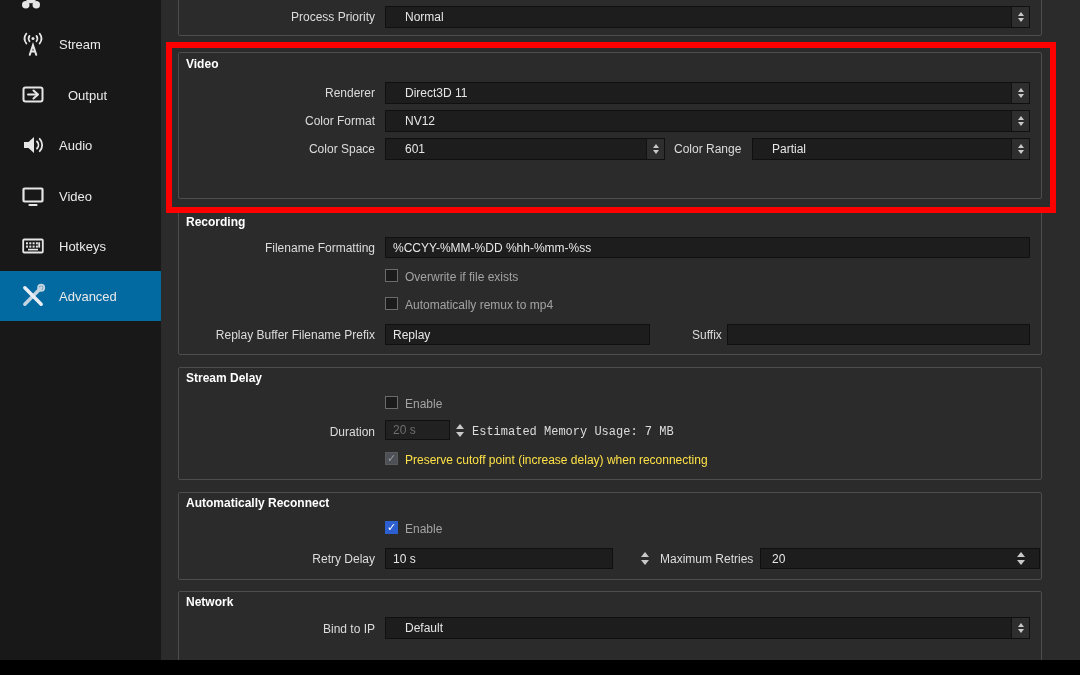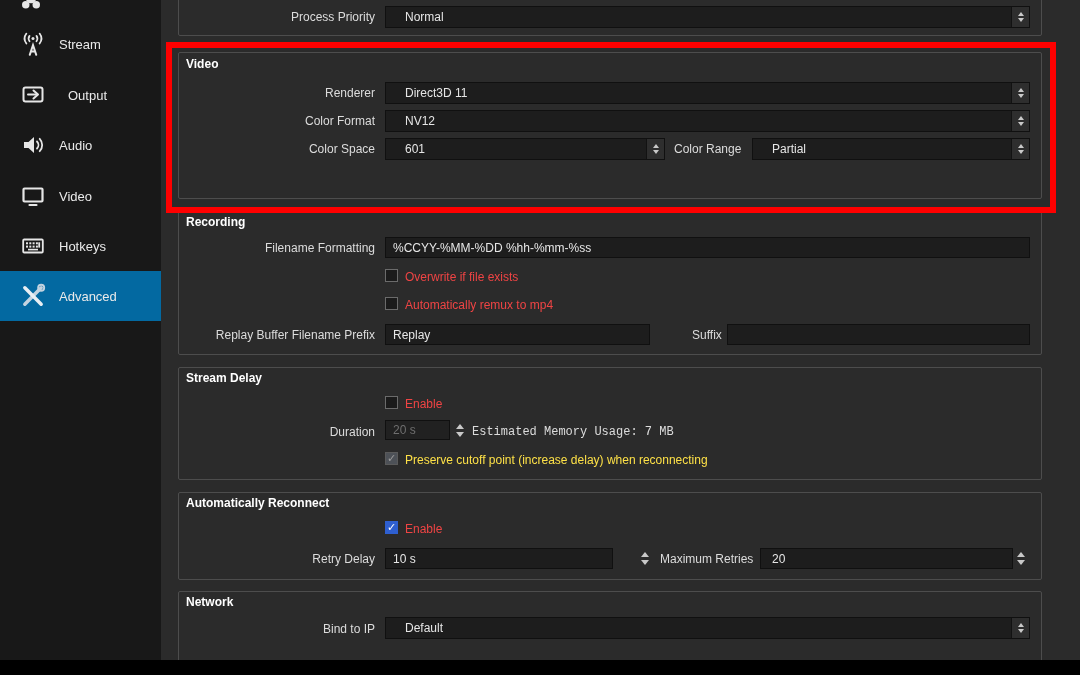--- a/index.html
+++ b/index.html
@@ -39,7 +39,7 @@
   .cb.checked::after{content:"\2713";color:#fff;font-size:11px;line-height:11px;font-weight:bold;}
   .cb.dis{background:#4d5157;border-color:#5a5a5a;}
   .cb.dis::after{content:"\2713";color:#9b9b9b;font-size:11px;line-height:11px;}
-  .cb-label{position:absolute;color:#ef4444;}
+  .cb-label{position:absolute;color:#a3a3a3;}
   .cb-label.dim{color:#fde047;}
   
   .annotation{position:absolute;left:166px;top:42px;width:890px;height:171px;border:6px solid #ff0000;

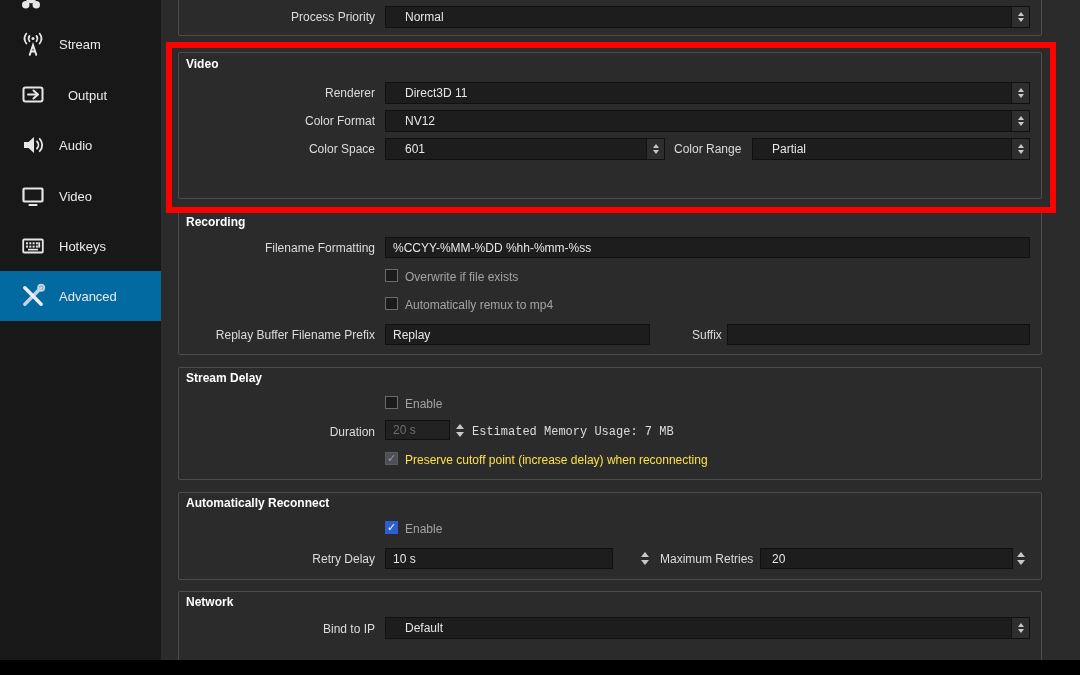--- a/index.html
+++ b/index.html
@@ -240,7 +240,7 @@
       <i class="td"></i>
   </span>
   <div class="lbl-plain" style="left:660px;top:552px;">Maximum Retries</div>
-  <input class="field" style="left: 760px; top: 548px; width: 253px; height: 21px; padding-left: 11px;" value="20">
+  <input class="field" style="left: 760px; top: 548px; width: 280px; height: 21px; padding-left: 11px;" value="20">
   <span class="updown" style="left:1014px;top:548px;height:21px;">
     <i class="tu"></i>
       <i class="td"></i>

